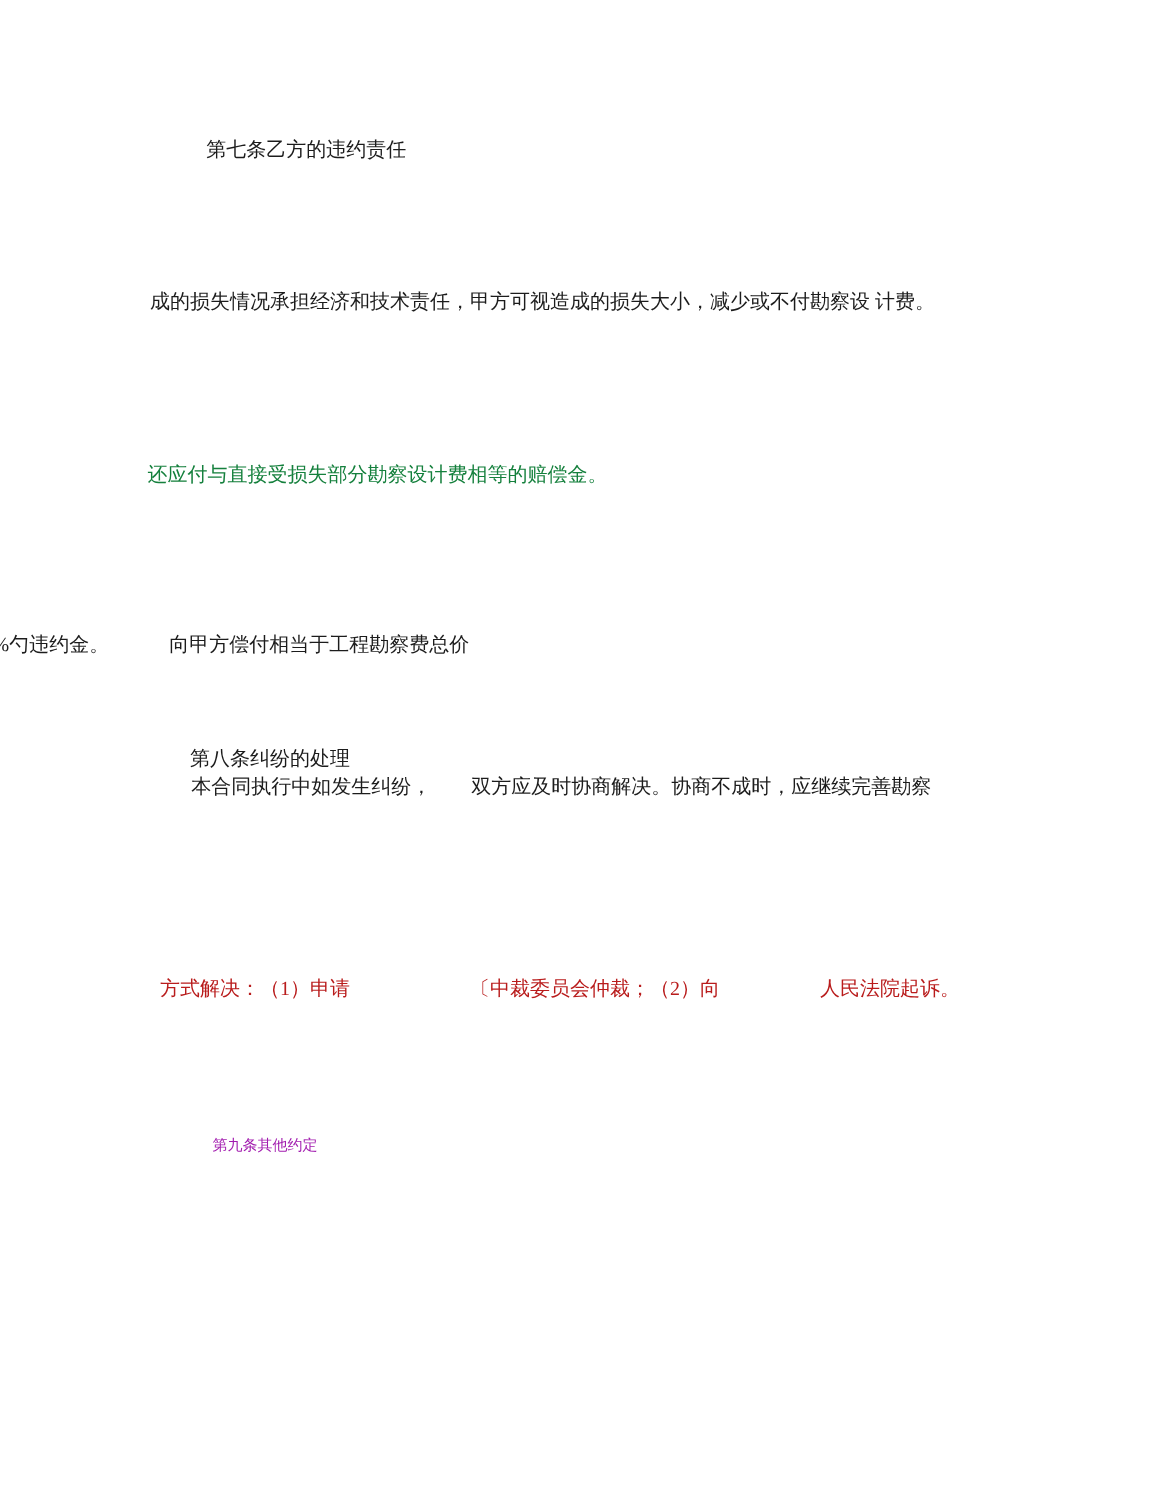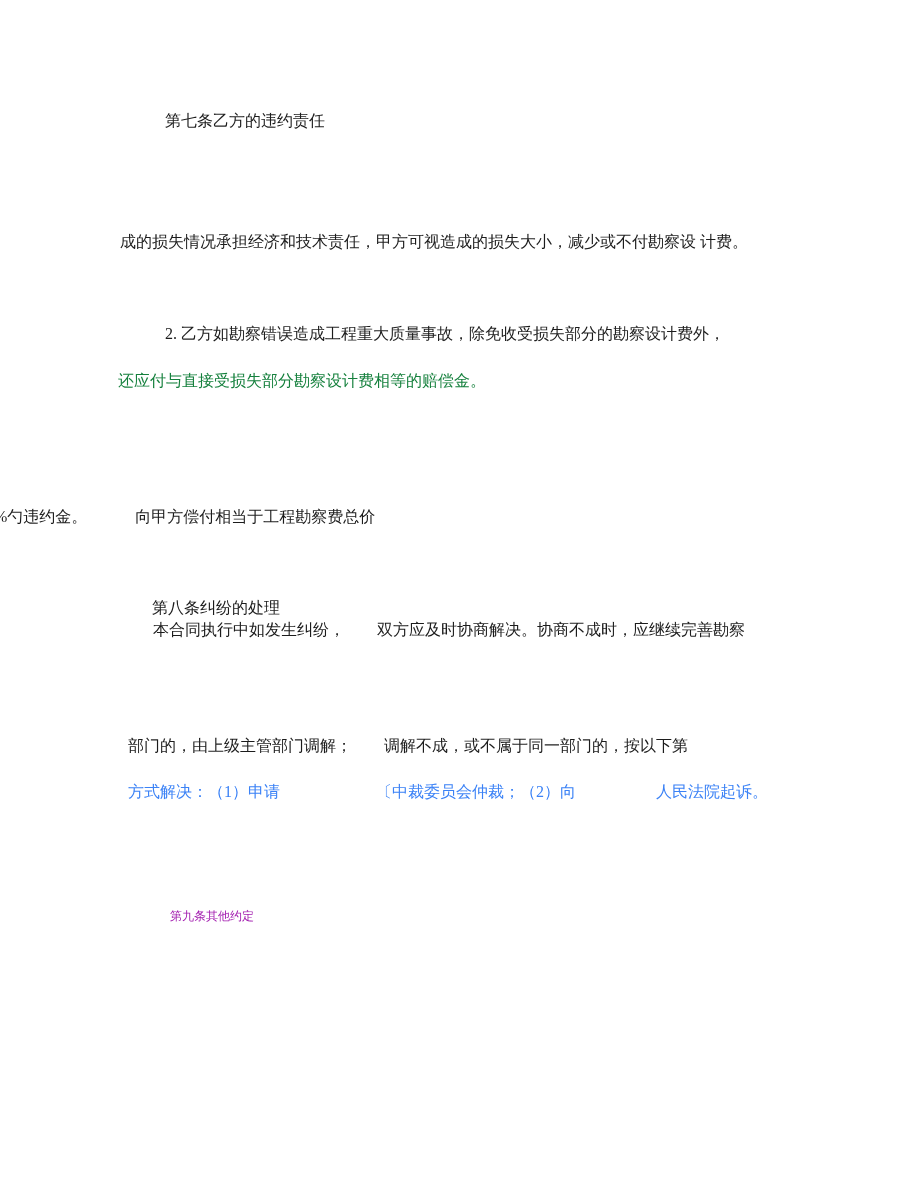--- a/index.html
+++ b/index.html
@@ -44,7 +44,6 @@
   <div class="text-layer" id="text-layer">
       <div class="text-line" style="left: 165px; top: 111px; font-size: 16px; color: rgb(28, 28, 28);">第七条乙方的违约责任</div>
       <div class="text-line" style="left: 120px; top: 232px; font-size: 16px; color: rgb(28, 28, 28);">成的损失情况承担经济和技术责任，甲方可视造成的损失大小，减少或不付勘察设 计费。</div>
-      <div class="text-line" style="left: 165px; top: 324px; font-size: 16px; color: rgb(28, 28, 28);">2. 乙方如勘察错误造成工程重大质量事故，除免收受损失部分的勘察设计费外，</div>
       <div class="text-line" style="left: 118px; top: 371px; font-size: 16px; color: #15803d;">还应付与直接受损失部分勘察设计费相等的赔偿金。</div>
       <div class="text-line" style="left: -6px; top: 507px; font-size: 16px; color: rgb(28, 28, 28);">%勺违约金。　　　向甲方偿付相当于工程勘察费总价</div>
       <div class="text-line" style="left: 152px; top: 598px; font-size: 16px; color: rgb(28, 28, 28);">第八条纠纷的处理</div>

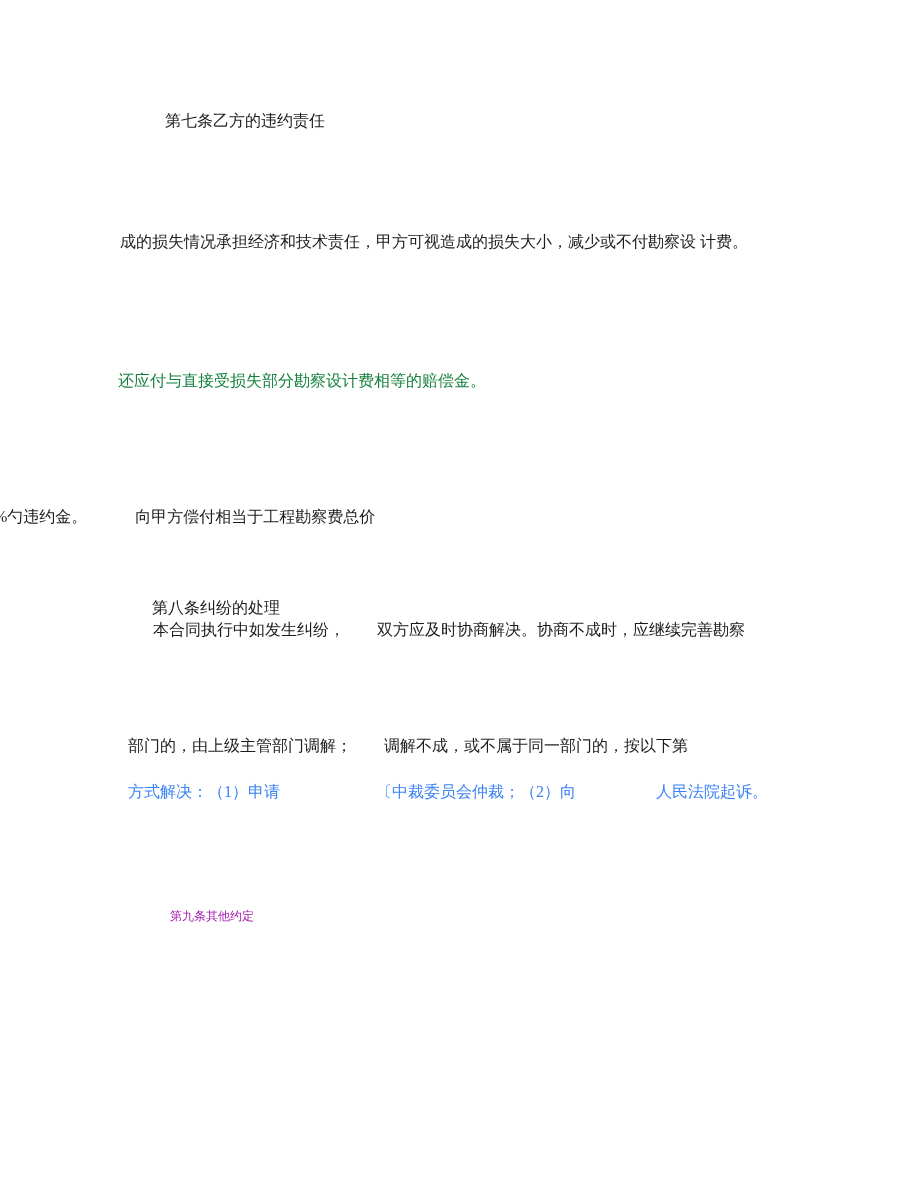--- a/index.html
+++ b/index.html
@@ -48,7 +48,6 @@
       <div class="text-line" style="left: -6px; top: 507px; font-size: 16px; color: rgb(28, 28, 28);">%勺违约金。　　　向甲方偿付相当于工程勘察费总价</div>
       <div class="text-line" style="left: 152px; top: 598px; font-size: 16px; color: rgb(28, 28, 28);">第八条纠纷的处理</div>
       <div class="text-line" style="left: 153px; top: 620px; font-size: 16px; color: rgb(28, 28, 28);">本合同执行中如发生纠纷，　　双方应及时协商解决。协商不成时，应继续完善勘察</div>
-      <div class="text-line" style="left: 128px; top: 736px; font-size: 16px; color: rgb(28, 28, 28);">部门的，由上级主管部门调解；　　调解不成，或不属于同一部门的，按以下第</div>
       <div class="text-line" style="left: 128px; top: 782px; font-size: 16px; color: #3b82f6;">方式解决：（1）申请　　　　　　〔中裁委员会仲裁；（2）向　　　　　人民法院起诉。</div>
       <div class="text-line" style="left: 170px; top: 909px; font-size: 12px; color: #a21caf;">第九条其他约定</div>
     </div>

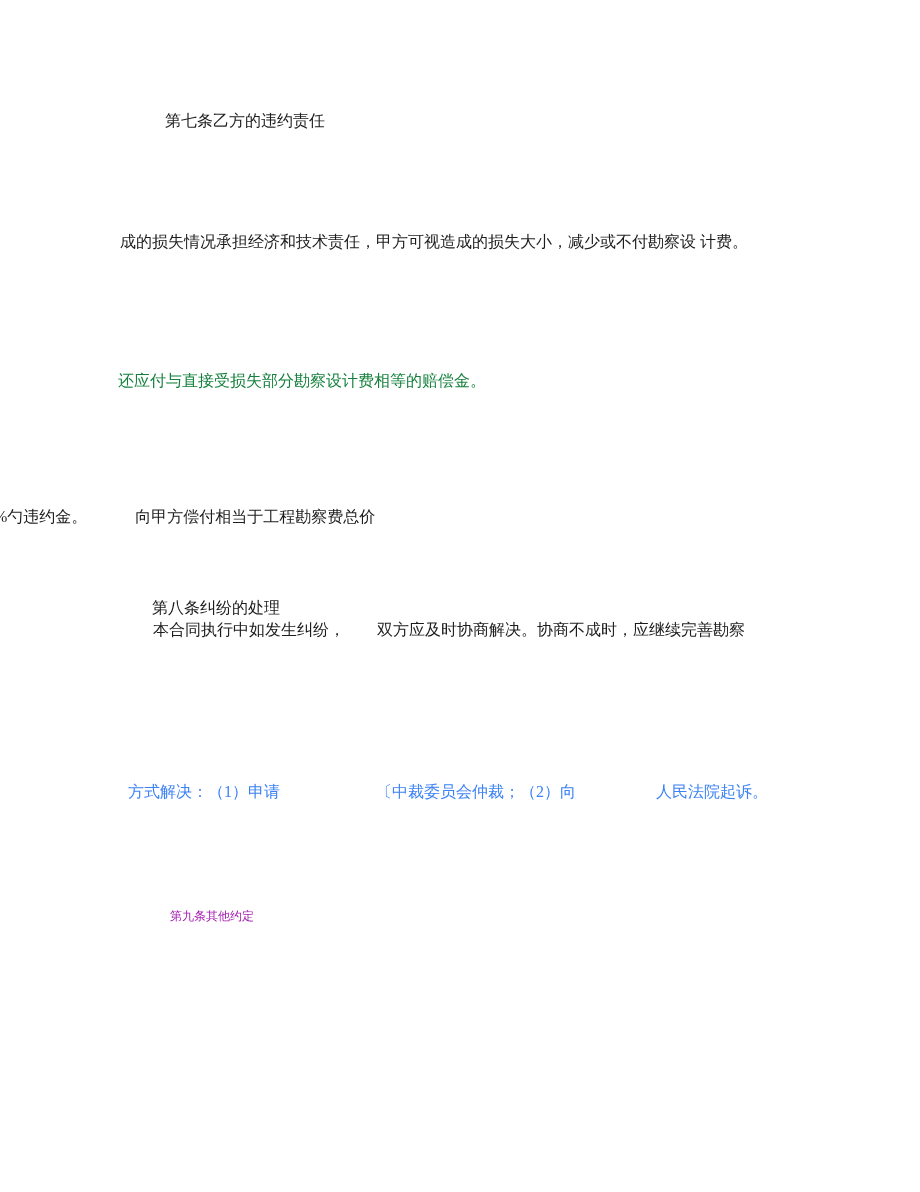--- a/index.html
+++ b/index.html
@@ -48,7 +48,7 @@
       <div class="text-line" style="left: -6px; top: 507px; font-size: 16px; color: rgb(28, 28, 28);">%勺违约金。　　　向甲方偿付相当于工程勘察费总价</div>
       <div class="text-line" style="left: 152px; top: 598px; font-size: 16px; color: rgb(28, 28, 28);">第八条纠纷的处理</div>
       <div class="text-line" style="left: 153px; top: 620px; font-size: 16px; color: rgb(28, 28, 28);">本合同执行中如发生纠纷，　　双方应及时协商解决。协商不成时，应继续完善勘察</div>
-      <div class="text-line" style="left: 128px; top: 782px; font-size: 16px; color: #3b82f6;">方式解决：（1）申请　　　　　　〔中裁委员会仲裁；（2）向　　　　　人民法院起诉。</div>
+      <div class="text-line" style="left: 128px; top: 782px; font-size: 16px; color: #b91c1c;">方式解决：（1）申请　　　　　　〔中裁委员会仲裁；（2）向　　　　　人民法院起诉。</div>
       <div class="text-line" style="left: 170px; top: 909px; font-size: 12px; color: #a21caf;">第九条其他约定</div>
     </div>
   <div class="watermark">淘文库</div>

